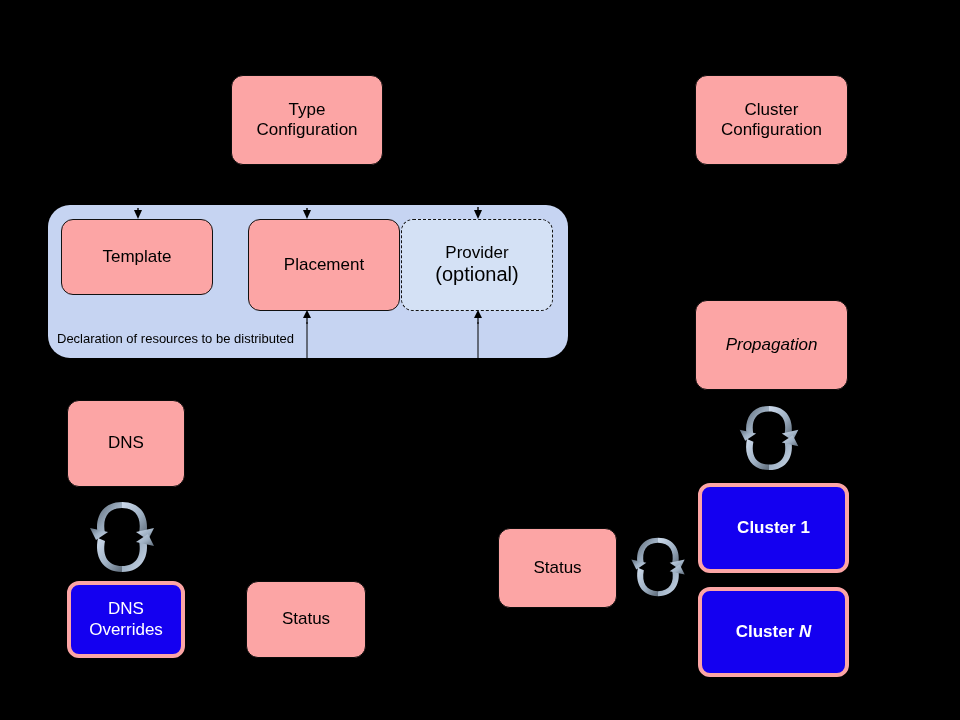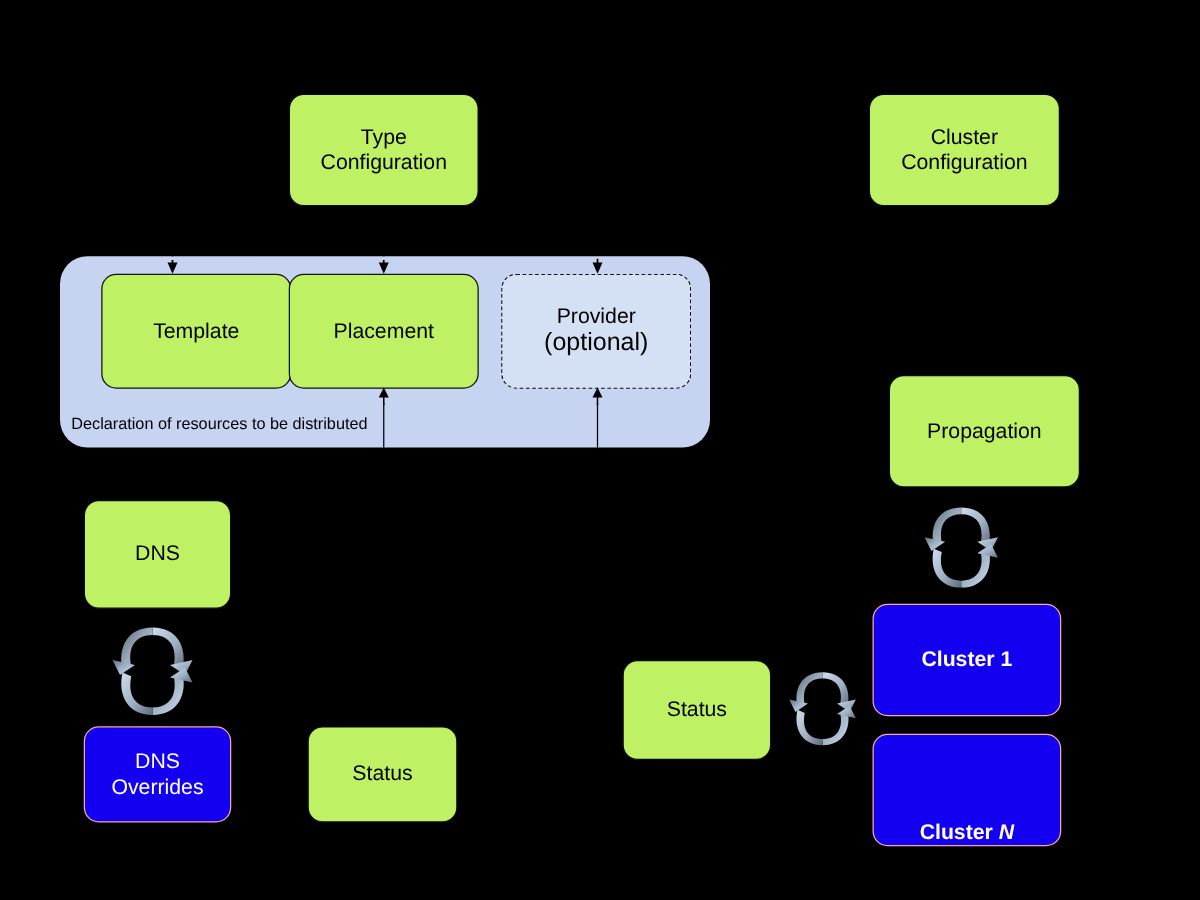--- a/index.html
+++ b/index.html
@@ -27,7 +27,7 @@
     text-align: center;
     line-height: 1.18;
     color: #000000;
-    background: #bef264;
+    background: #fca5a5;
     border: 1px solid #0b0b0b;
     font-size: 17px;
     z-index: 5;

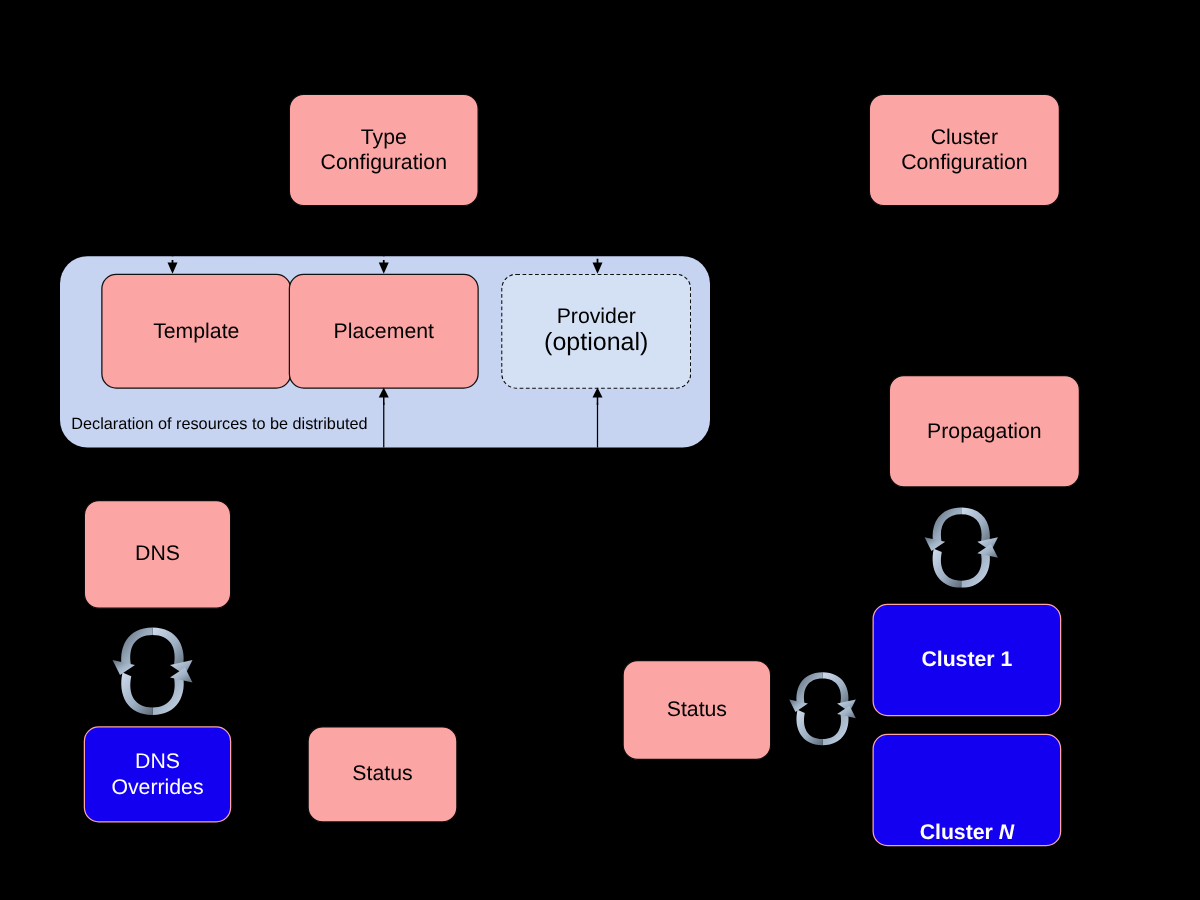--- a/index.html
+++ b/index.html
@@ -115,7 +115,7 @@
 
   <div class="group" style="left:48px; top:205px; width:520px; height:153px;"></div>
 
-  <div class="node plain" style="left:61px; top:219px; width:152px; height:92px; z-index:5;margin-left:20px;">
+  <div class="node plain" style="left:61px; top:219px; width:152px; height:76px; z-index:5;">
     <span>Template</span>
   </div>
 

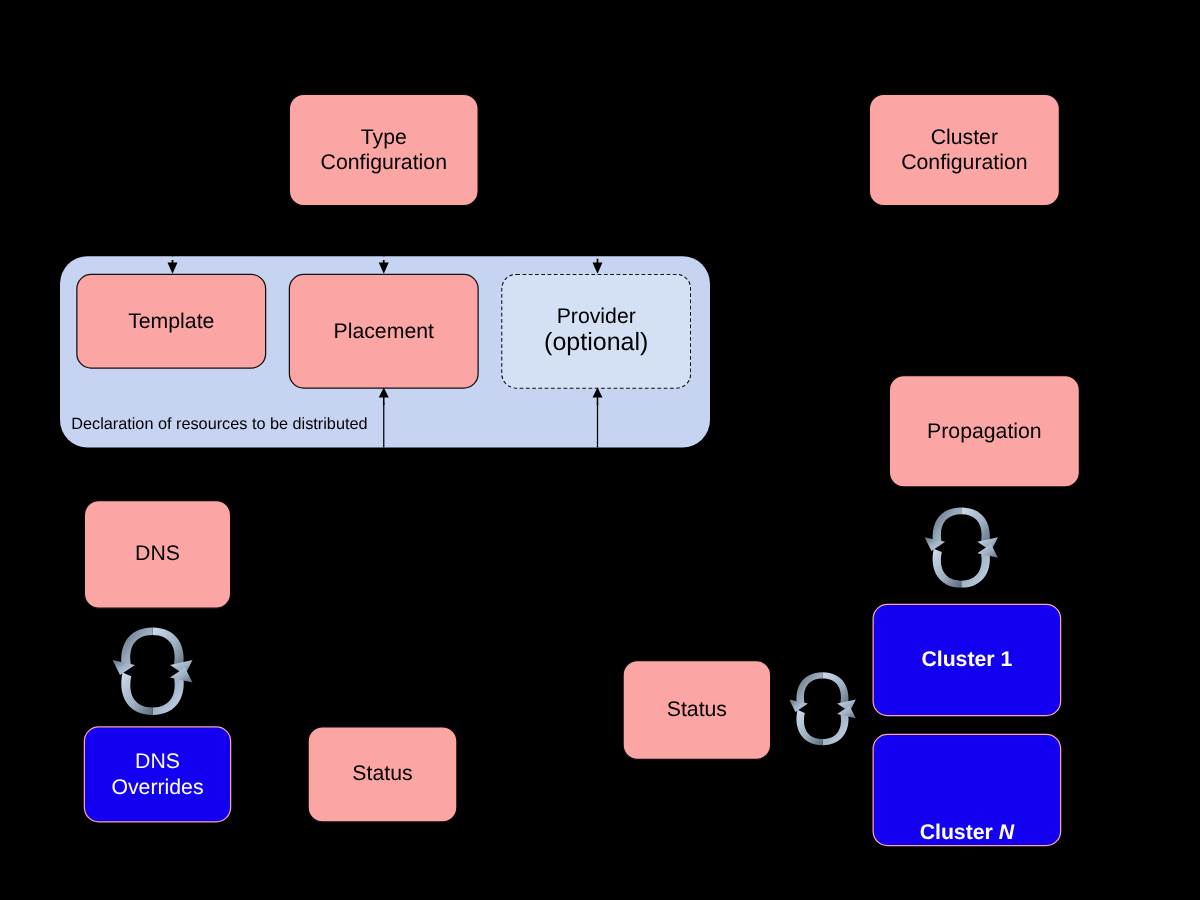--- a/index.html
+++ b/index.html
@@ -119,7 +119,7 @@
     <span>Template</span>
   </div>
 
-  <div class="node plain" style="left:231px; top:219px; width:152px; height:92px; z-index:5;">
+  <div class="node plain" style="left:248px; top:219px; width:152px; height:92px; z-index:5;">
     <span>Placement</span>
   </div>
 

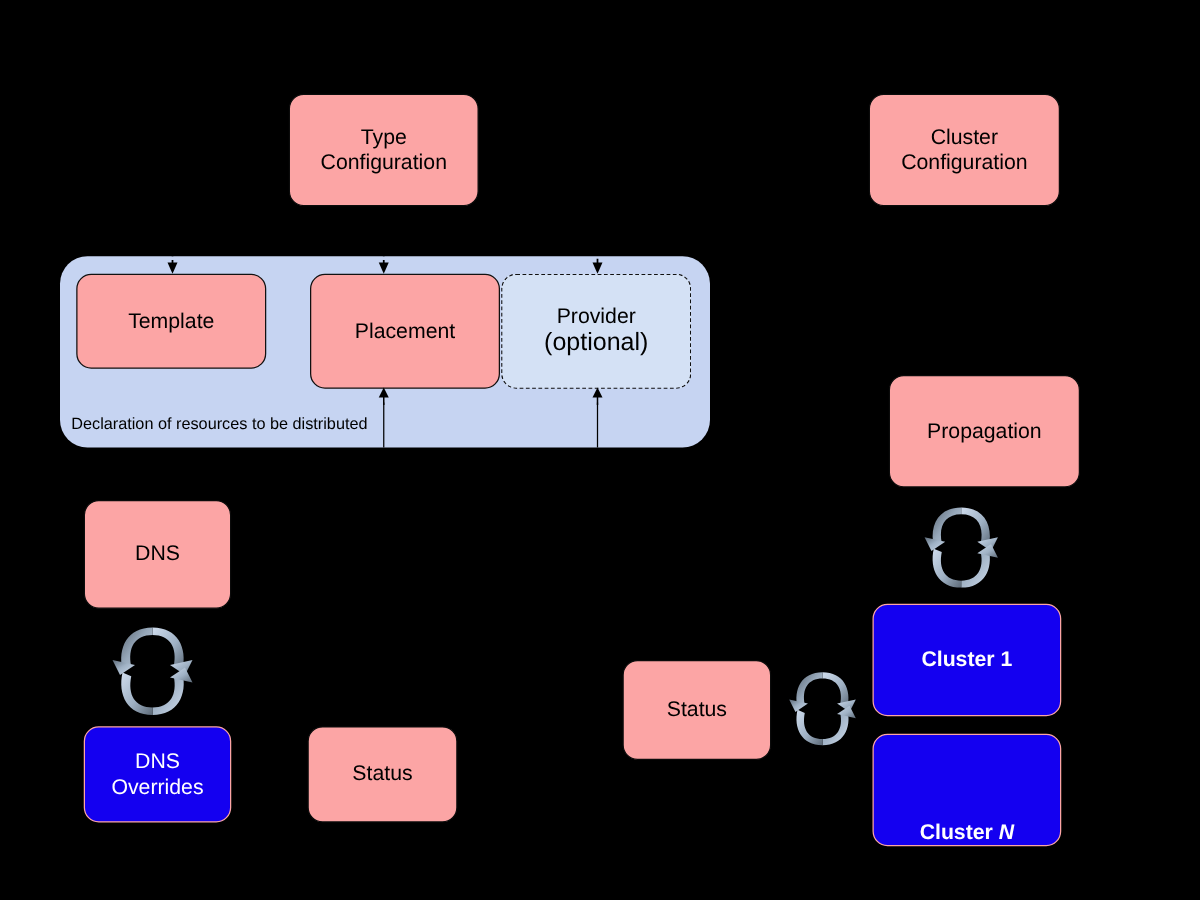--- a/index.html
+++ b/index.html
@@ -197,7 +197,7 @@
     <span>Status</span>
   </div>
 
-  <div class="node shadow" style="left:711px; top:300px; width:153px; height:90px;">
+  <div class="node shadow" style="left:695px; top:300px; width:153px; height:90px;font-style:italic;">
     <span>Propagation</span>
   </div>
 

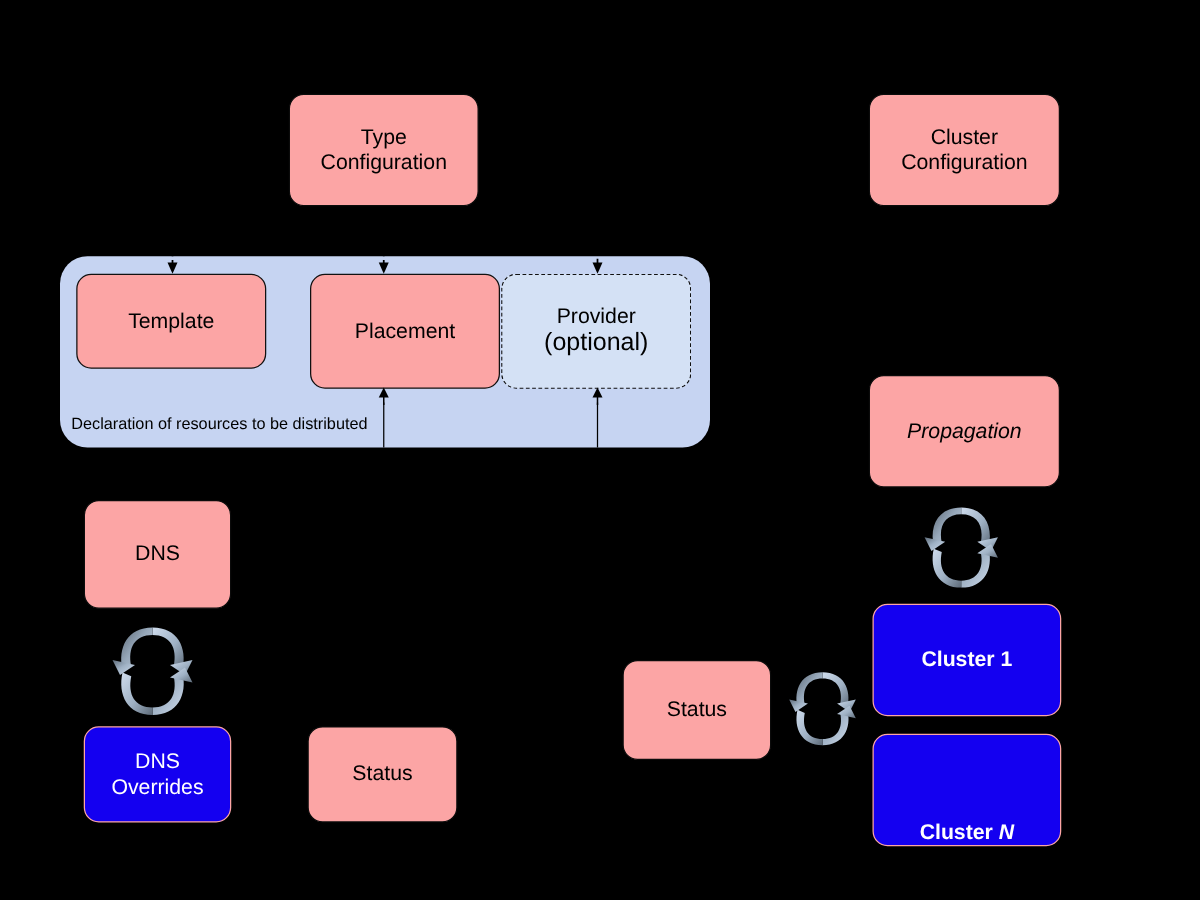--- a/index.html
+++ b/index.html
@@ -39,7 +39,7 @@
   .node.blue {
     background: #1400f0;
     color: #ffffff;
-    border: 1px solid #fca5a5;
+    border: 4px solid #fca5a5;
   }
   .node.blue.bold { font-weight: bold; }
 

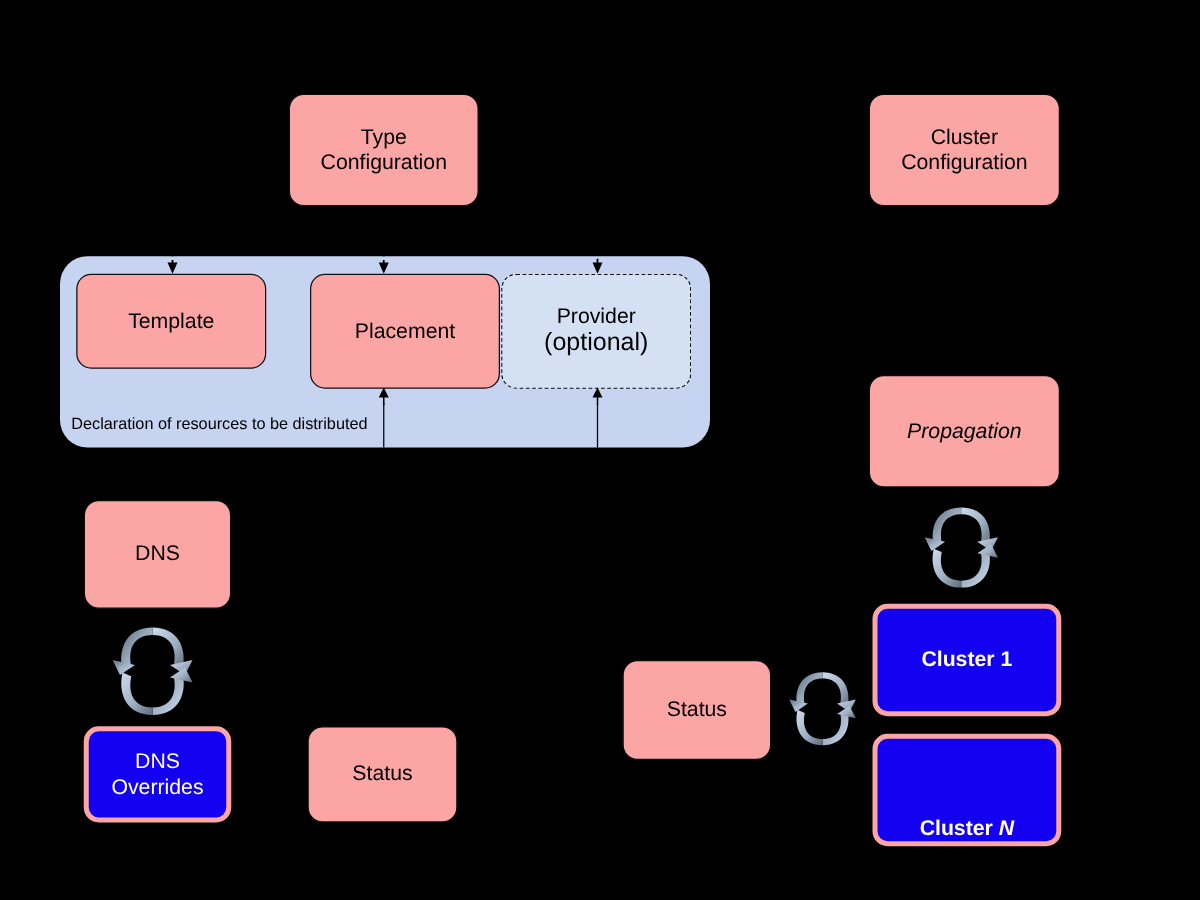--- a/index.html
+++ b/index.html
@@ -217,7 +217,7 @@
     <span><span>Cluster </span><span class="ital" style="font-style:normal;">1</span></span>
   </div>
 
-  <div class="node blue bold shadow" style="left:698px; top:587px; width:151px; height:90px;align-items:flex-end;">
+  <div class="node blue bold shadow" style="left:698px; top:587px; width:151px; height:90px;">
     <span><span>Cluster </span><span class="ital">N</span></span>
   </div>
 

